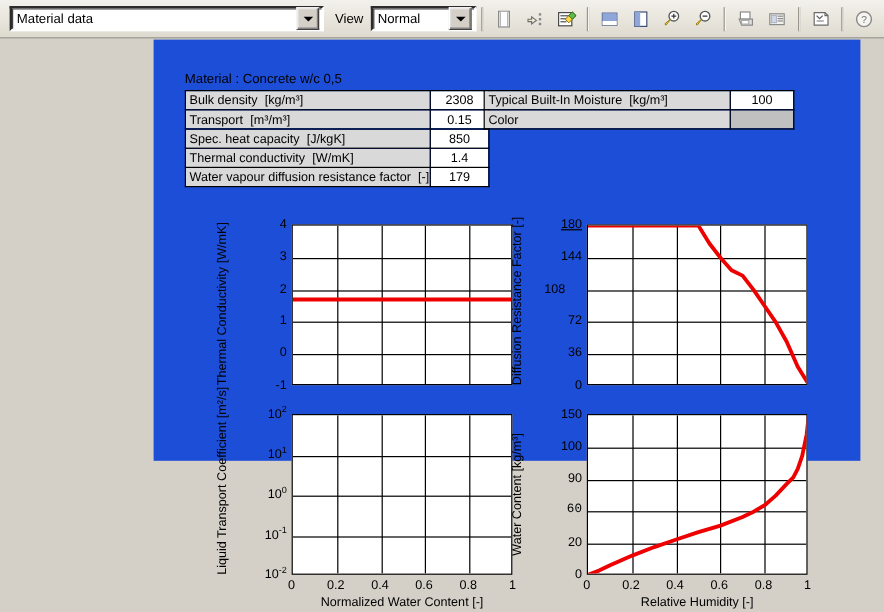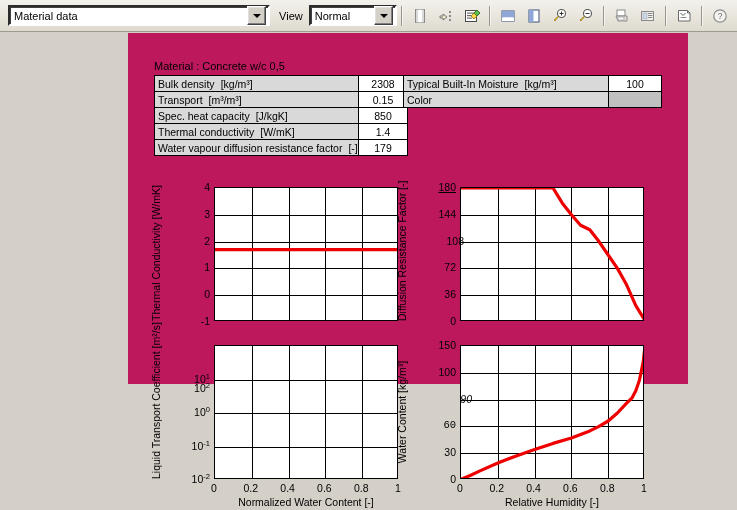--- a/index.html
+++ b/index.html
@@ -85,7 +85,8 @@
     position: absolute;
     left: 128px; top: 33px;
     width: 560px; height: 351px;
-    background: #be185d;
+    background: #1d4ed8;
+    padding-left: 29px;
   }
 
   

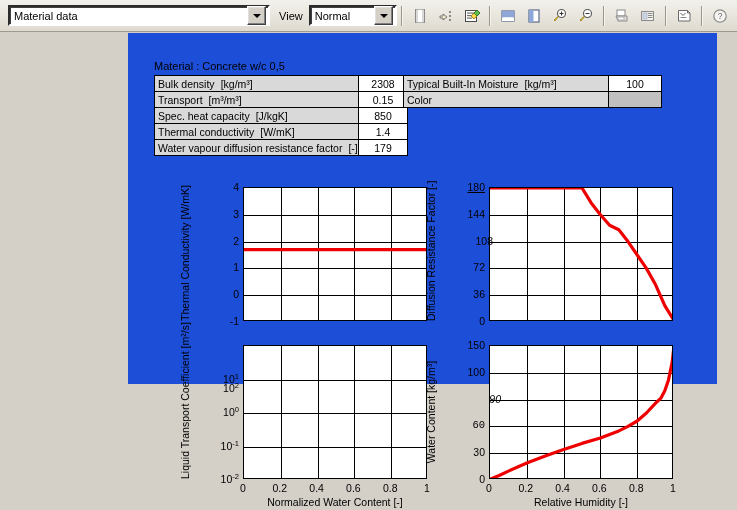--- a/index.html
+++ b/index.html
@@ -430,7 +430,7 @@
           <div class="ytick" style="left: 328px; top: 288px; transform: translate(-100%, -50%); position: absolute; right: auto; margin-right: 0px;">0</div>
           <div class="ytick" style="left: 328px; top: 261.2px; transform: translate(-100%, -50%); position: absolute; right: auto; margin-right: 0px;">36</div>
           <div class="ytick" style="left: 328px; top: 234.4px; transform: translate(-100%, -50%); position: absolute; right: auto; margin-right: 0px;">72</div>
-          <div class="ytick" style="left: 336px; top: 207.6px; transform: translate(-100%, -50%); position: absolute; right: auto; margin-right: 0px;">108</div>
+          <div class="ytick" style="left: 314px; top: 207.6px; transform: translate(-100%, -50%); position: absolute; right: auto; margin-right: 0px;">108</div>
           <div class="ytick" style="left: 328px; top: 180.8px; transform: translate(-100%, -50%); position: absolute; right: auto; margin-right: 0px;">144</div>
           <div class="ytick" style="left: 328px; top: 154px; transform: translate(-100%, -50%); position: absolute; right: auto; margin-right: 0px; text-decoration: underline;">180</div>
           <div class="ylabel" style="left: 268px; top: 288px; width: 134px; text-align: center;">Diffusion Resistance Factor [-]</div>

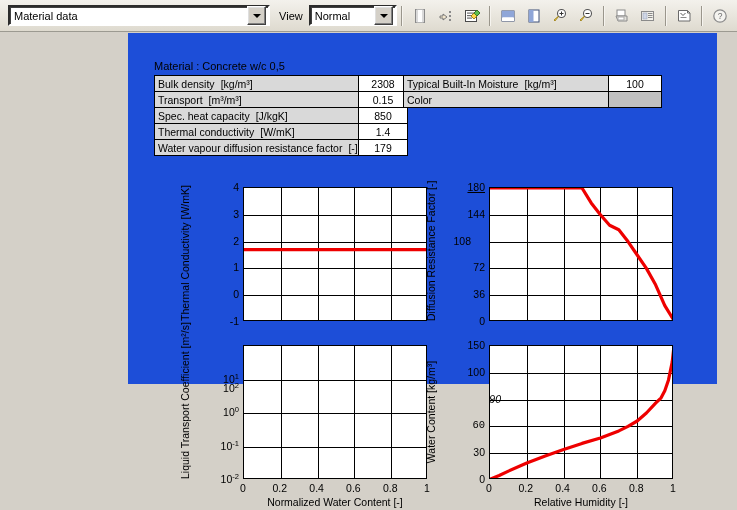--- a/index.html
+++ b/index.html
@@ -449,7 +449,7 @@
           <div class="ytick" style="left: 82px; top: 412.5px; transform: translate(-100%, -50%); position: absolute; right: auto; margin-right: 0px;">10<sup>-1</sup></div>
           <div class="ytick" style="left: 82px; top: 379px; transform: translate(-100%, -50%); position: absolute; right: auto; margin-right: 0px;">10<sup>0</sup></div>
           <div class="ytick" style="left: 82px; top: 345.5px; transform: translate(-100%, -50%); position: absolute; right: auto; margin-right: 0px;">10<sup>1</sup></div>
-          <div class="ytick" style="left: 82px; top: 312px; transform: translate(-100%, -50%); position: absolute; right: auto; margin-right: 0px; margin-top: 43px;">10<sup>2</sup></div>
+          <div class="ytick" style="left: 82px; top: 312px; transform: translate(-100%, -50%); position: absolute; right: auto; margin-right: 0px;">10<sup>2</sup></div>
           <div class="xtick" style="position: absolute; top: 449px; left: 86px; margin-top: 0px;">0</div>
           <div class="xtick" style="position: absolute; top: 449px; left: 122.8px; margin-top: 0px;">0.2</div>
           <div class="xtick" style="position: absolute; top: 449px; left: 159.6px; margin-top: 0px;">0.4</div>

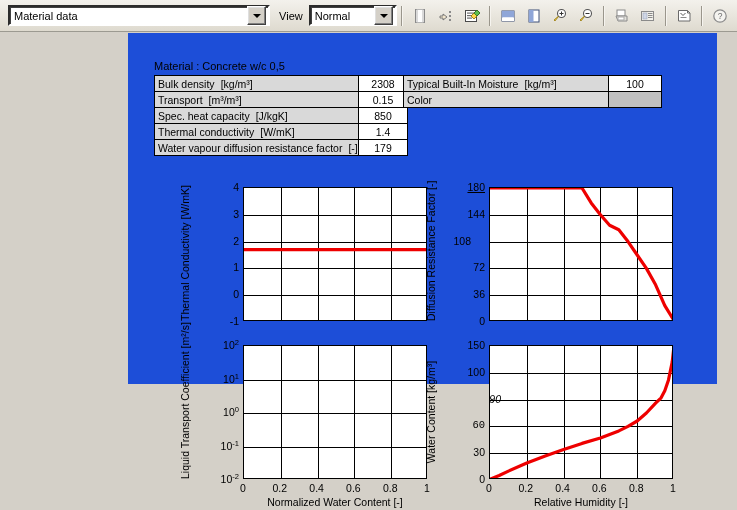--- a/index.html
+++ b/index.html
@@ -476,7 +476,7 @@
           <div class="ytick" style="left: 328px; top: 446px; transform: translate(-100%, -50%); position: absolute; right: auto; margin-right: 0px;">0</div>
           <div class="ytick" style="left: 328px; top: 419.2px; transform: translate(-100%, -50%); position: absolute; right: auto; margin-right: 0px;">30</div>
           <div class="ytick" style="left: 328px; top: 392.4px; transform: translate(-100%, -50%); position: absolute; right: auto; margin-right: 0px; font-family: Liberation Mono, monospace;">60</div>
-          <div class="ytick" style="left: 344px; top: 365.6px; transform: translate(-100%, -50%); position: absolute; right: auto; margin-right: 0px; font-style: italic;">90</div>
+          <div class="ytick" style="left: 328px; top: 365.6px; transform: translate(-100%, -50%); position: absolute; right: auto; margin-right: 0px;">90</div>
           <div class="ytick" style="left: 328px; top: 338.8px; transform: translate(-100%, -50%); position: absolute; right: auto; margin-right: 0px;">100</div>
           <div class="ytick" style="left: 328px; top: 312px; transform: translate(-100%, -50%); position: absolute; right: auto; margin-right: 0px;">150</div>
           <div class="xtick" style="position: absolute; top: 449px; left: 332px; margin-top: 0px;">0</div>

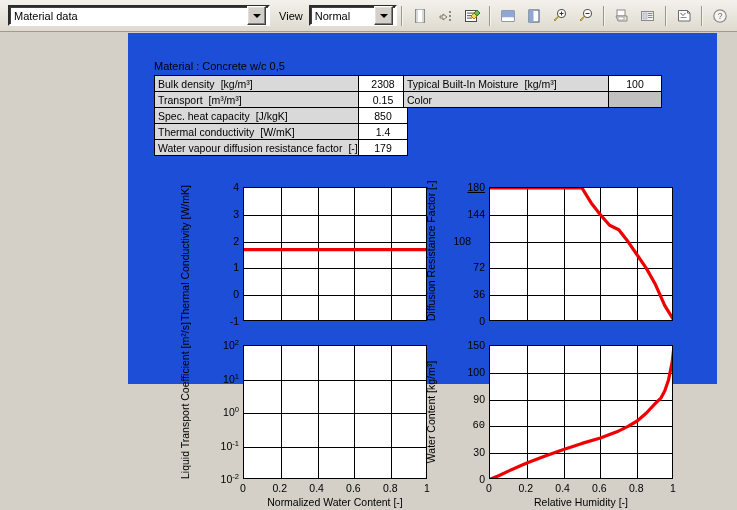--- a/index.html
+++ b/index.html
@@ -474,7 +474,7 @@
             </svg>
           </div>
           <div class="ytick" style="left: 328px; top: 446px; transform: translate(-100%, -50%); position: absolute; right: auto; margin-right: 0px;">0</div>
-          <div class="ytick" style="left: 328px; top: 419.2px; transform: translate(-100%, -50%); position: absolute; right: auto; margin-right: 0px;">30</div>
+          <div class="ytick" style="left: 328px; top: 419.2px; transform: translate(-100%, -50%); position: absolute; right: auto; margin-right: 0px;">20</div>
           <div class="ytick" style="left: 328px; top: 392.4px; transform: translate(-100%, -50%); position: absolute; right: auto; margin-right: 0px; font-family: Liberation Mono, monospace;">60</div>
           <div class="ytick" style="left: 328px; top: 365.6px; transform: translate(-100%, -50%); position: absolute; right: auto; margin-right: 0px;">90</div>
           <div class="ytick" style="left: 328px; top: 338.8px; transform: translate(-100%, -50%); position: absolute; right: auto; margin-right: 0px;">100</div>

